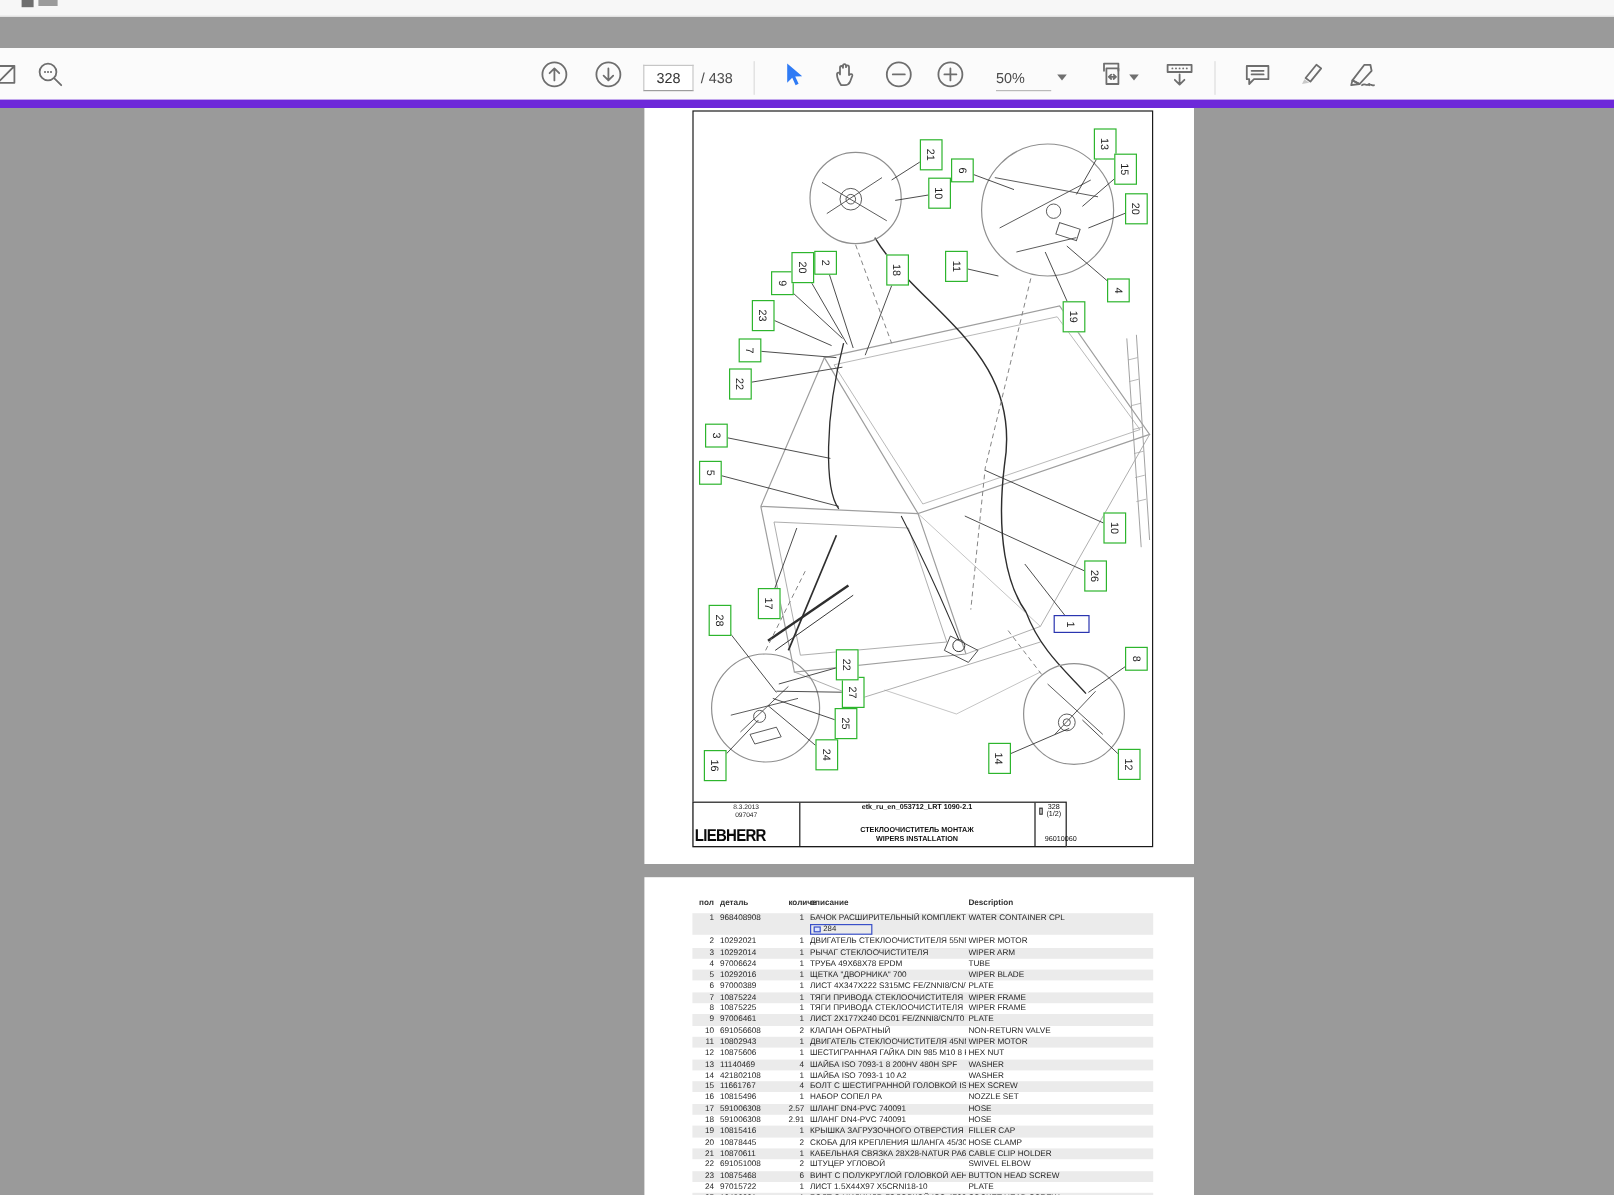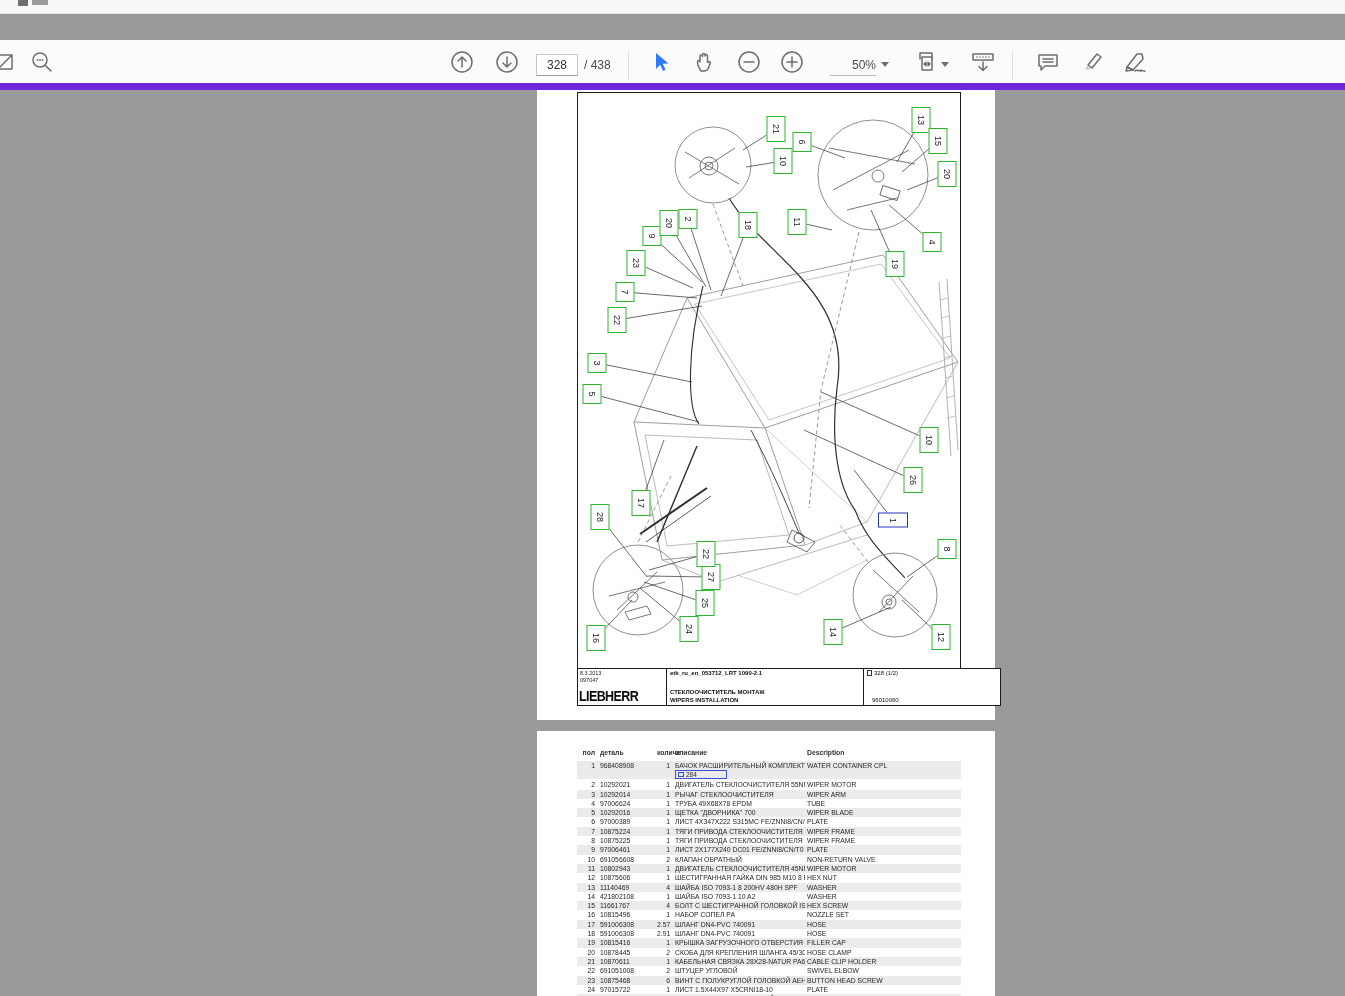--- a/index.html
+++ b/index.html
@@ -27,7 +27,7 @@
   .tsep { position:absolute; top:11px; width:1px; height:28px; background:#dcdcdc; }
   .page-input { position:absolute; left:536px; top:14px; width:42px; height:22px; border:1px solid #c6c6c6; border-bottom:1px solid #9d9d9d; background:#fff; text-align:center; font-size:12px; color:#333; font-family:"Liberation Sans",sans-serif; }
   .page-total { position:absolute; left:584px; top:0; height:50px; display:flex; align-items:center; font-size:12px; color:#4a4a4a; }
-  .zoom-val { position:absolute; left:830px; top:14px; width:46px; height:22px; display:flex; align-items:center; justify-content:flex-end; font-size:12px; color:#4a4a4a; border-bottom:1px solid #b9b9b9; }
+  .zoom-val { position:absolute; left:830px; top:14px; width:46px; height:22px; display:flex; align-items:center; justify-content:flex-start; font-size:12px; color:#4a4a4a; border-bottom:1px solid #b9b9b9; }
   .caret { position:absolute; top:22px; width:0; height:0; border-left:4px solid transparent; border-right:4px solid transparent; border-top:5px solid #6f6f6f; }
 
   

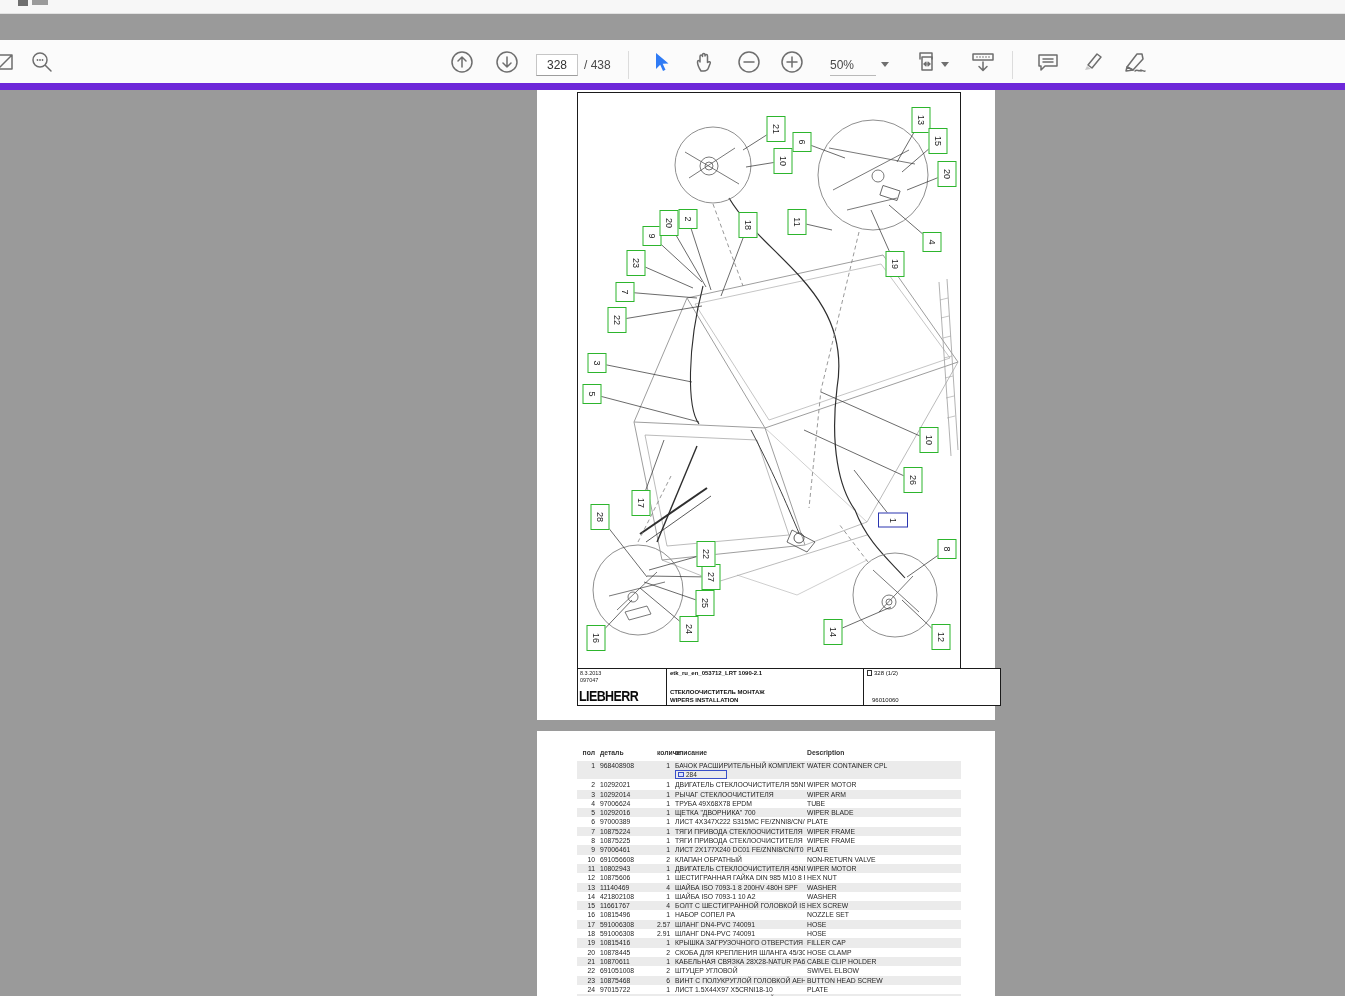--- a/index.html
+++ b/index.html
@@ -46,7 +46,7 @@
   .callout.selected { border-color:#2a35b0; }
 
   
-  .tblock { position:absolute; left:40px; top:578px; width:424px; height:38px; border:1px solid #1b1b1b; display:flex; background:#fff; z-index:4; }
+  .tblock { position:absolute; left:40px; top:578px; width:312px; height:38px; border:1px solid #1b1b1b; display:flex; background:#fff; z-index:4;text-align:center; }
   .tb-left { width:89px; border-right:1px solid #1b1b1b; padding:1px 2px; position:relative; }
   .tb-date { font-size:5.5px; color:#222; line-height:1.3; }
   .tb-logo { position:absolute; left:1px; bottom:1px; font-size:12.5px; font-weight:bold; letter-spacing:-0.6px; color:#0a0a0a; transform:scaleY(1.15); transform-origin:bottom left; }

